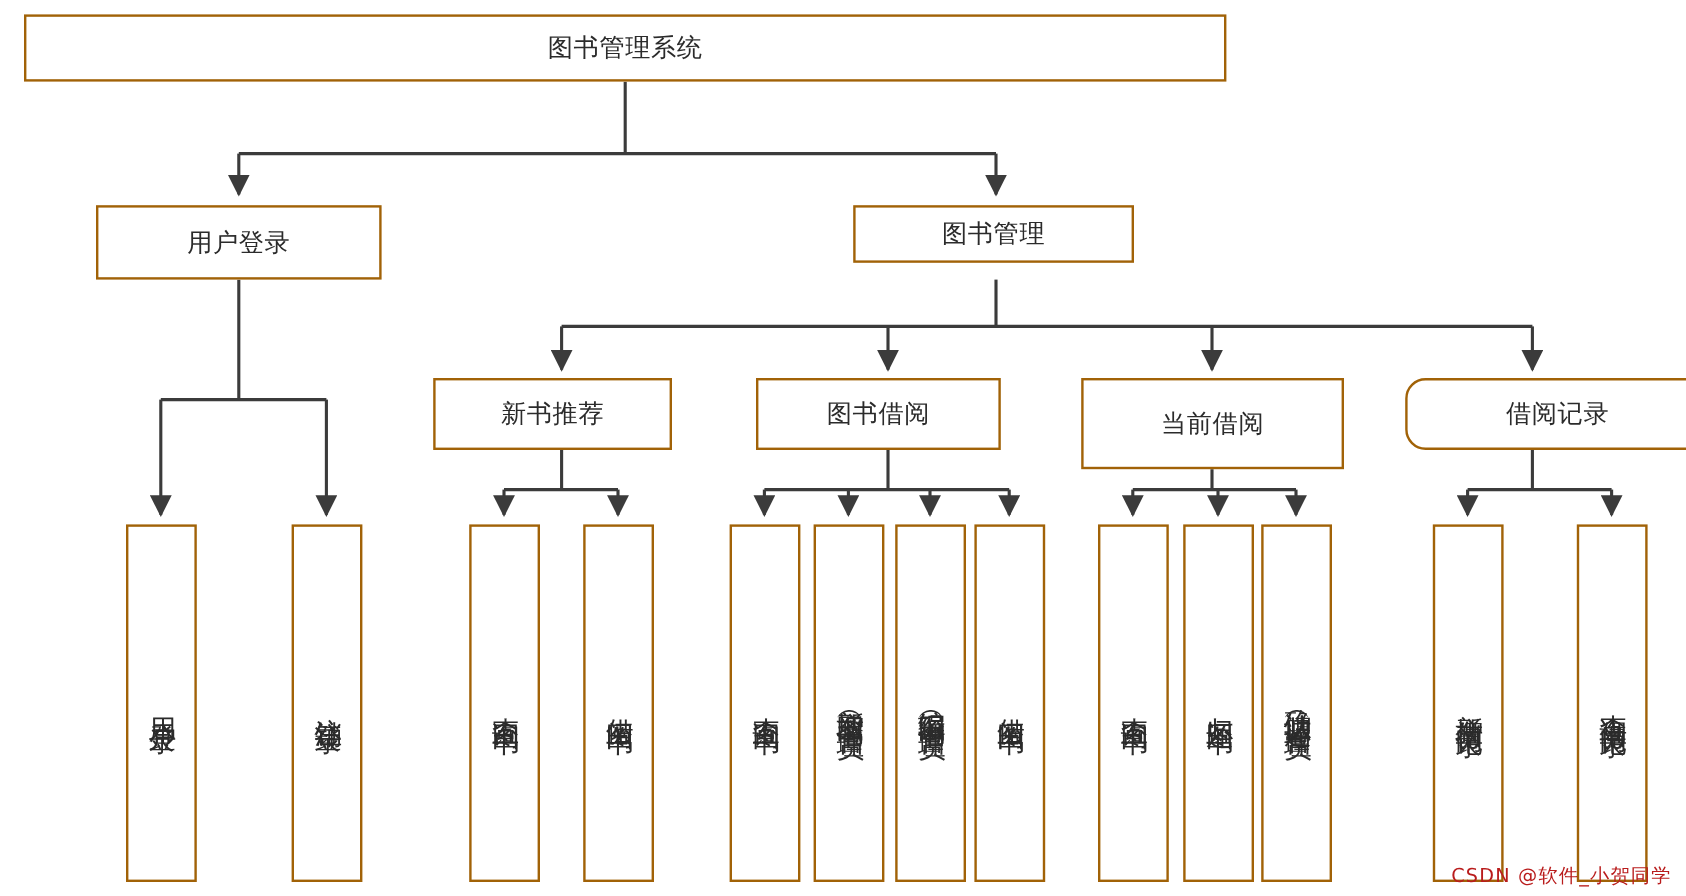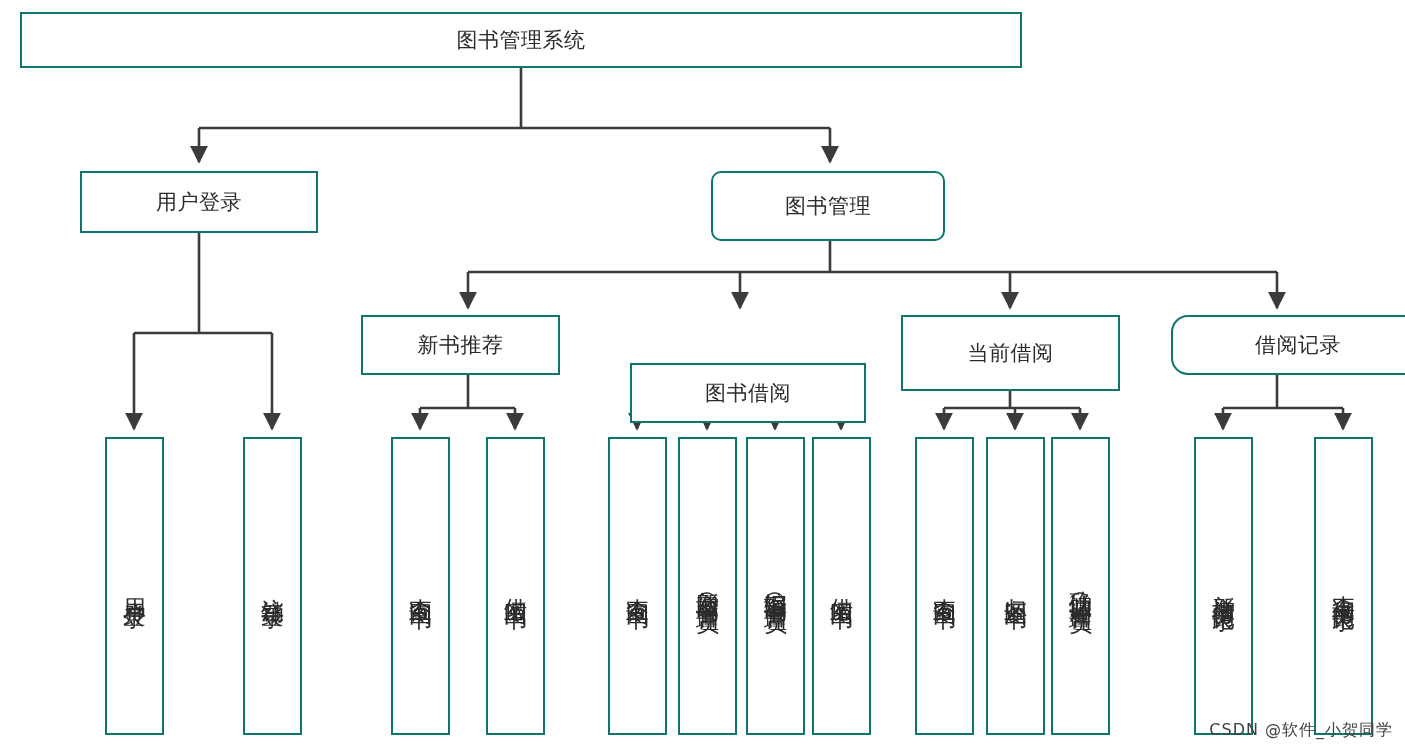--- a/index.html
+++ b/index.html
@@ -29,7 +29,7 @@
     position: absolute;
     box-sizing: border-box;
     background: #ffffff;
-    border: 2px solid #0f766e;
+    border: 2px solid #a16207;
     display: flex;
     align-items: center;
     justify-content: center;

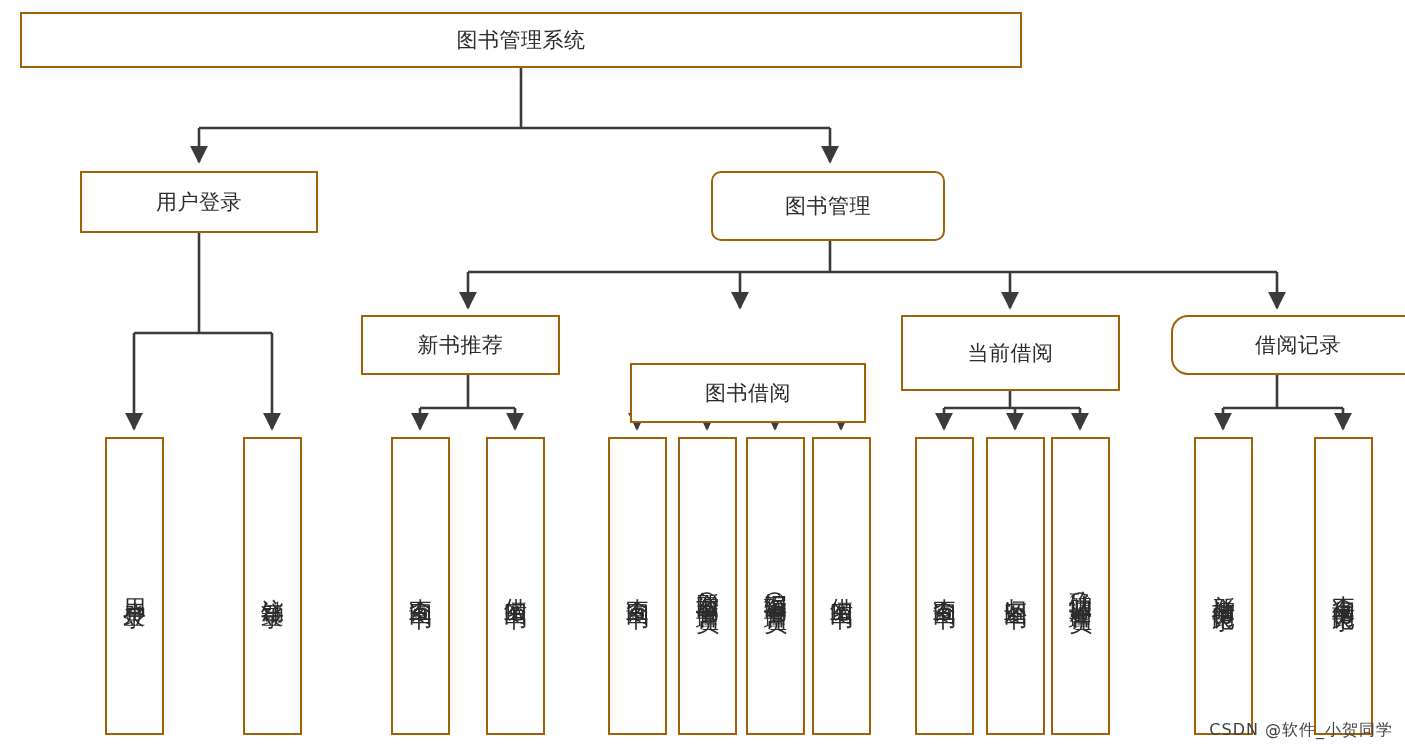--- a/index.html
+++ b/index.html
@@ -138,7 +138,7 @@
   <div class="node h" style="left:80px; top:171px; width:238px; height:62px;">
     <span class="lbl">用户登录</span>
   </div>
-  <div class="node h" style="left:711px; top:171px; width:234px; height:70px;border-radius:10px;">
+  <div class="node h" style="left:711px; top:171px; width:234px; height:48px;">
     <span class="lbl">图书管理</span>
   </div>
 

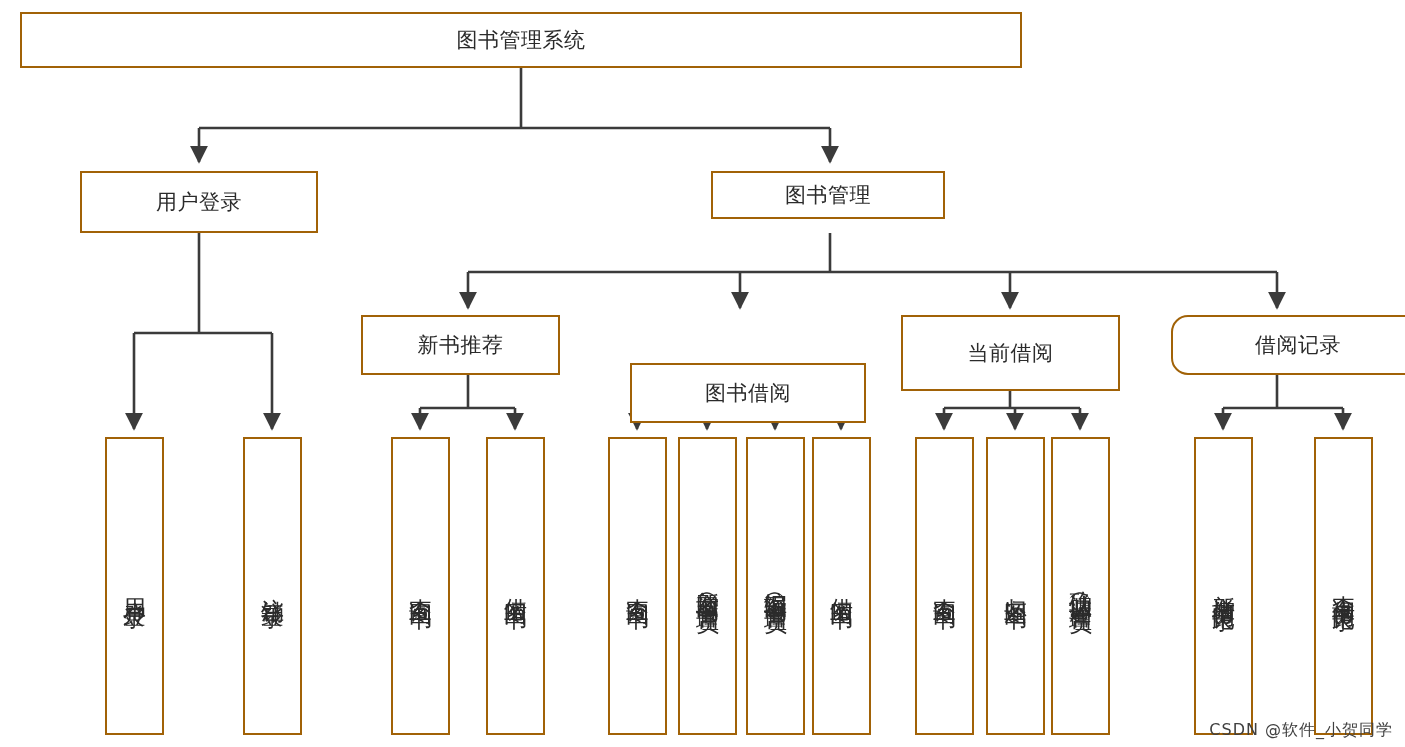--- a/index.html
+++ b/index.html
@@ -145,7 +145,7 @@
   <div class="node h" style="left:361px; top:315px; width:199px; height:60px;">
     <span class="lbl">新书推荐</span>
   </div>
-  <div class="node h" style="left:630px; top:315px; width:236px; height:60px;margin-top:48px;">
+  <div class="node h" style="left:630px; top:315px; width:204px; height:60px;">
     <span class="lbl">图书借阅</span>
   </div>
   <div class="node h" style="left:901px; top:315px; width:219px; height:76px;">

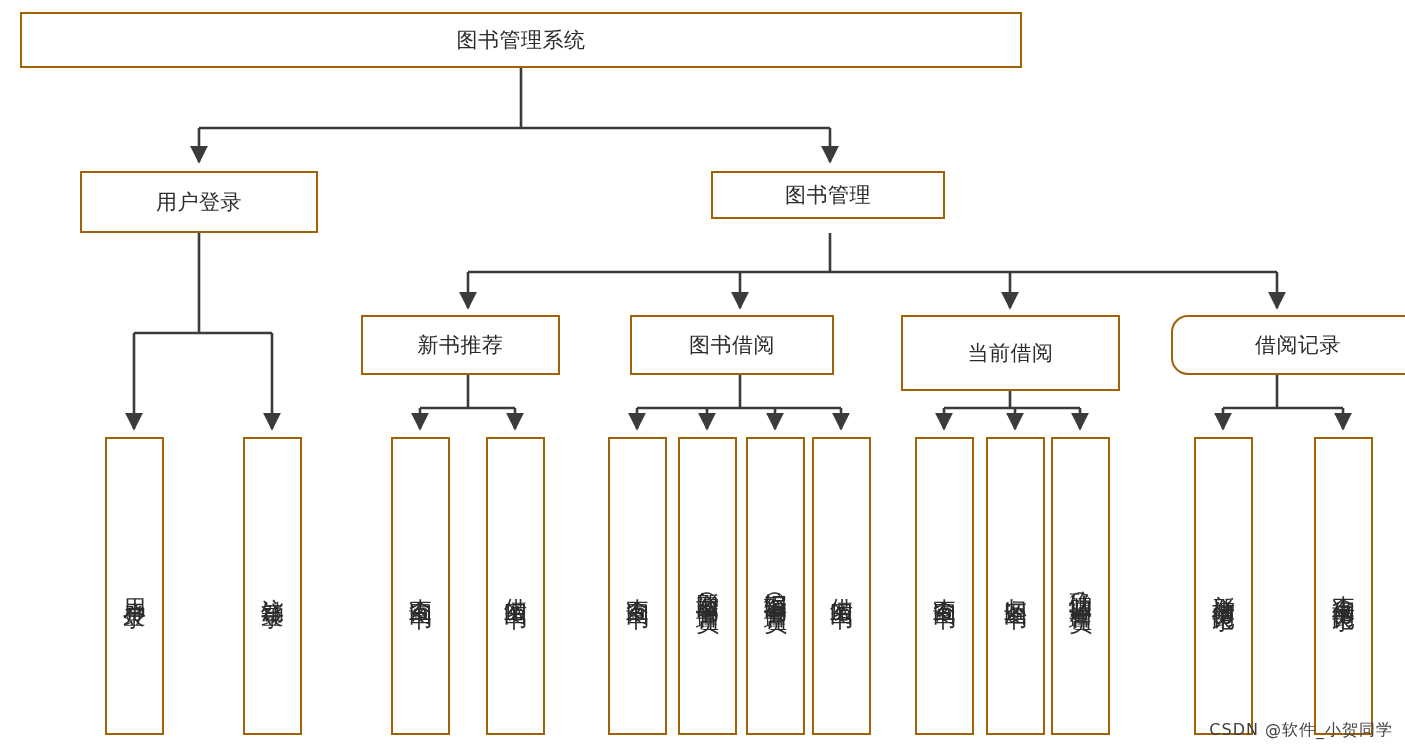--- a/index.html
+++ b/index.html
@@ -71,7 +71,7 @@
     right: 12px;
     bottom: 6px;
     font-size: 16px;
-    color: #404040;
+    color: #b91c1c;
     letter-spacing: 1px;
     white-space: nowrap;
   }

